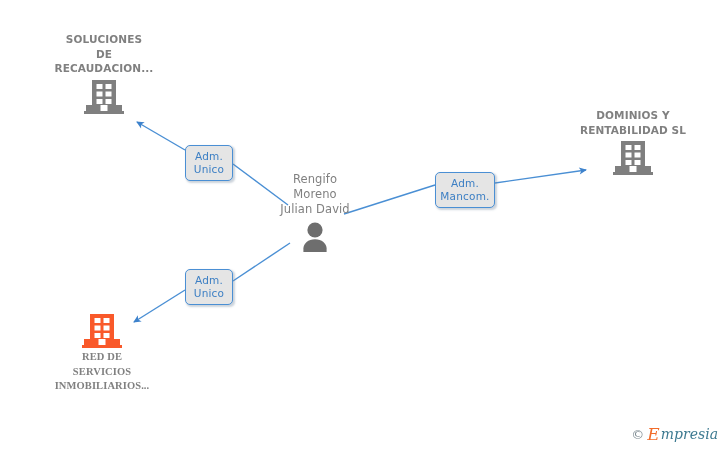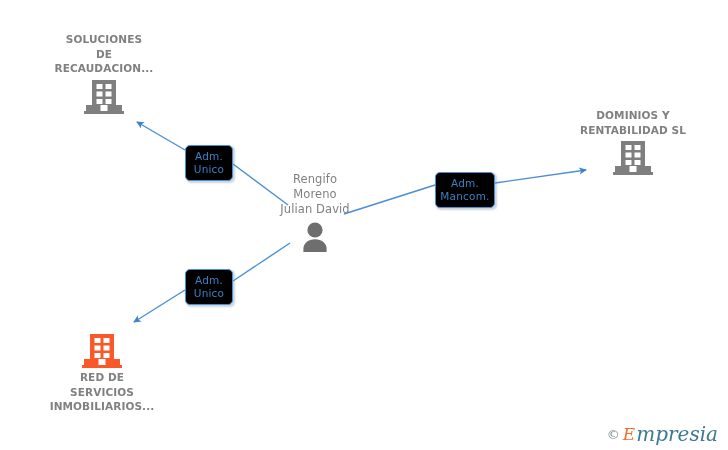--- a/index.html
+++ b/index.html
@@ -73,7 +73,7 @@
   .rel-box {
     position: absolute;
     box-sizing: border-box;
-    background: #000000;
+    background: #e5e5e5;
     border: 1.4px solid #4a8fd4;
     border-radius: 5px;
     box-shadow: 1.5px 1.5px 2px rgba(120,140,160,0.38);

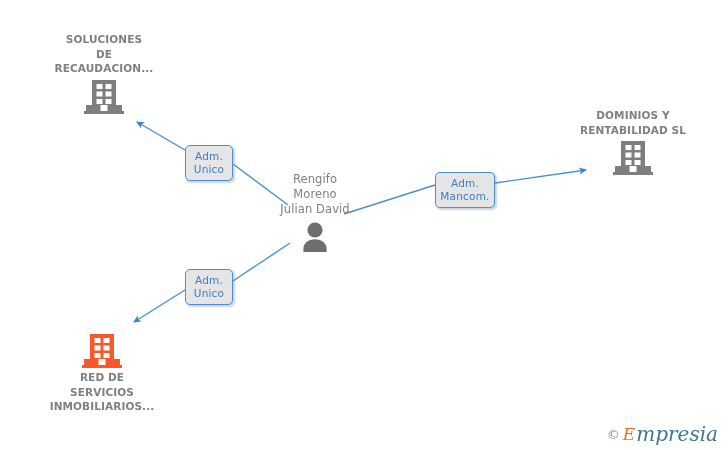--- a/index.html
+++ b/index.html
@@ -64,7 +64,7 @@
   
   #node-soluciones  { left: 34px;  top: 32px; }
   #node-dominios    { left: 563px; top: 108px; }
-  #node-red         { left: 32px;  top: 330px; }
+  #node-red         { left: 32px;  top: 310px; font-family: Liberation Serif, serif; }
 
   #node-soluciones .node-label,
   #node-dominios .node-label { margin-bottom: 1px; }

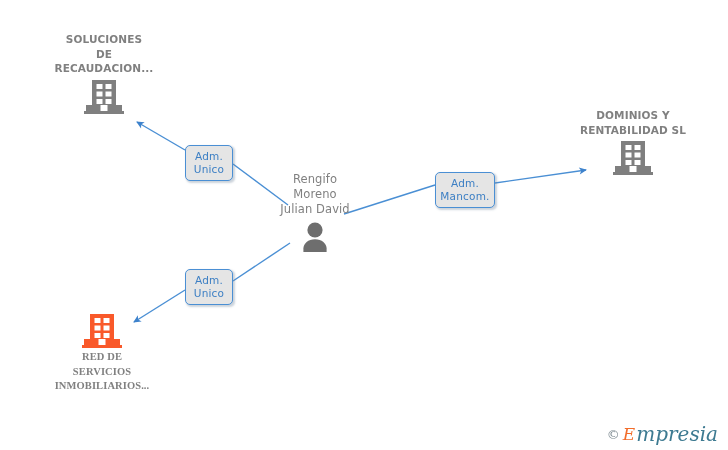--- a/index.html
+++ b/index.html
@@ -116,7 +116,7 @@
     color: #3d7a91;
     font-family: "DejaVu Serif", serif;
     font-style: italic;
-    font-size: 20px;
+    font-size: 14px;
     line-height: 15px;
     margin-left: -2px;
   }

